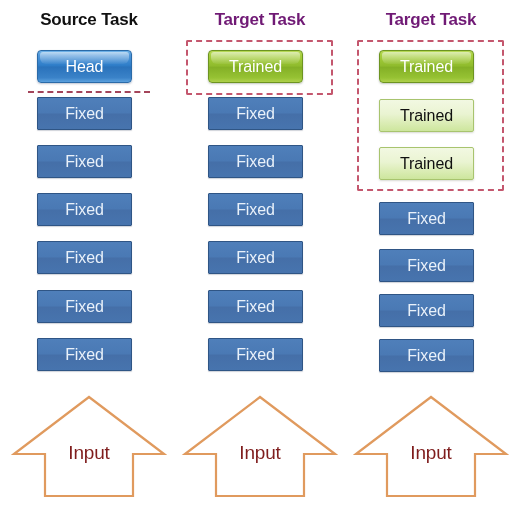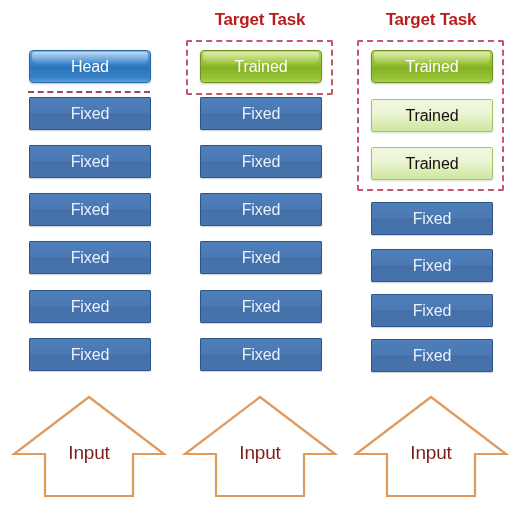--- a/index.html
+++ b/index.html
@@ -158,6 +158,7 @@
 
 <div id="diagram">
 
+  <div class="col-title title-source" style="left:4px; top:10px;">Source Task</div>
 
   <div class="col-title title-target" style="left:175px; top:10px;">Target Task</div>
 

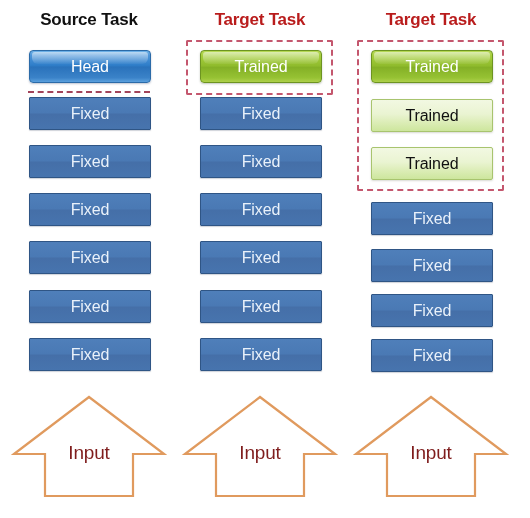--- a/index.html
+++ b/index.html
@@ -35,7 +35,7 @@
     white-space: nowrap;
   }
   .title-source { color: #111111; }
-  .title-target { color: #b91c1c; }
+  .title-target { color: #701a75; }
 
   
   .layer {

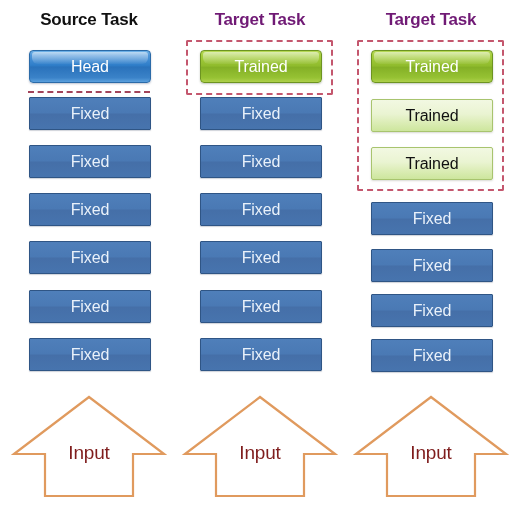--- a/index.html
+++ b/index.html
@@ -40,7 +40,7 @@
   
   .layer {
     position: absolute;
-    width: 122px;
+    width: 95px;
     height: 33px;
     box-sizing: border-box;
     display: flex;
@@ -49,6 +49,7 @@
     font-size: 16px;
     letter-spacing: -0.1px;
     border-radius: 1px;
+    margin-left: 8px;
   }
 
   

